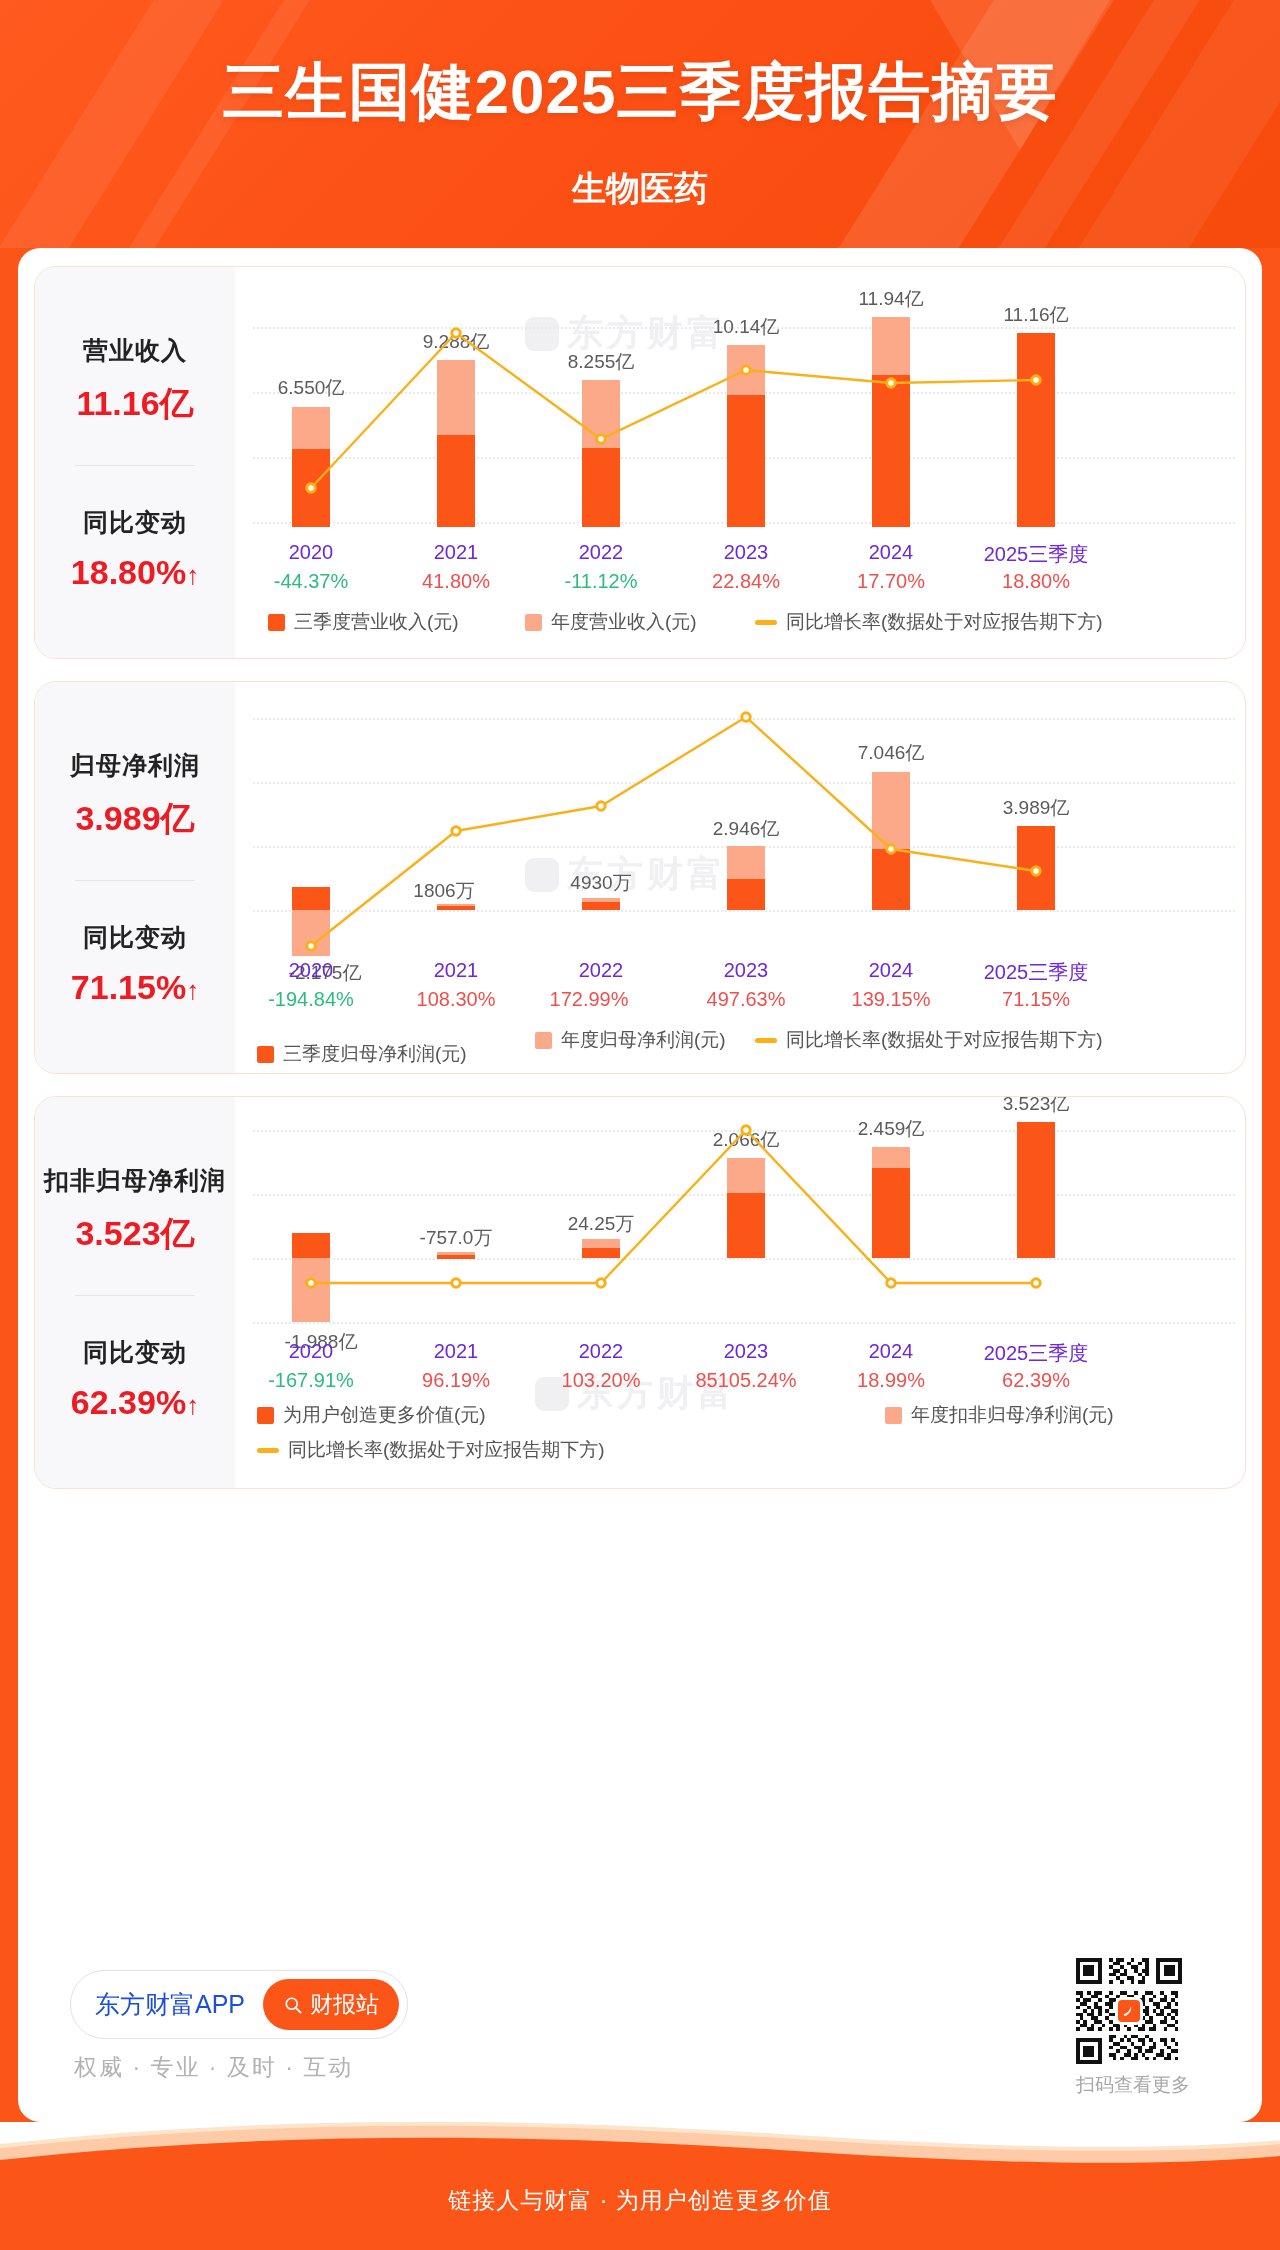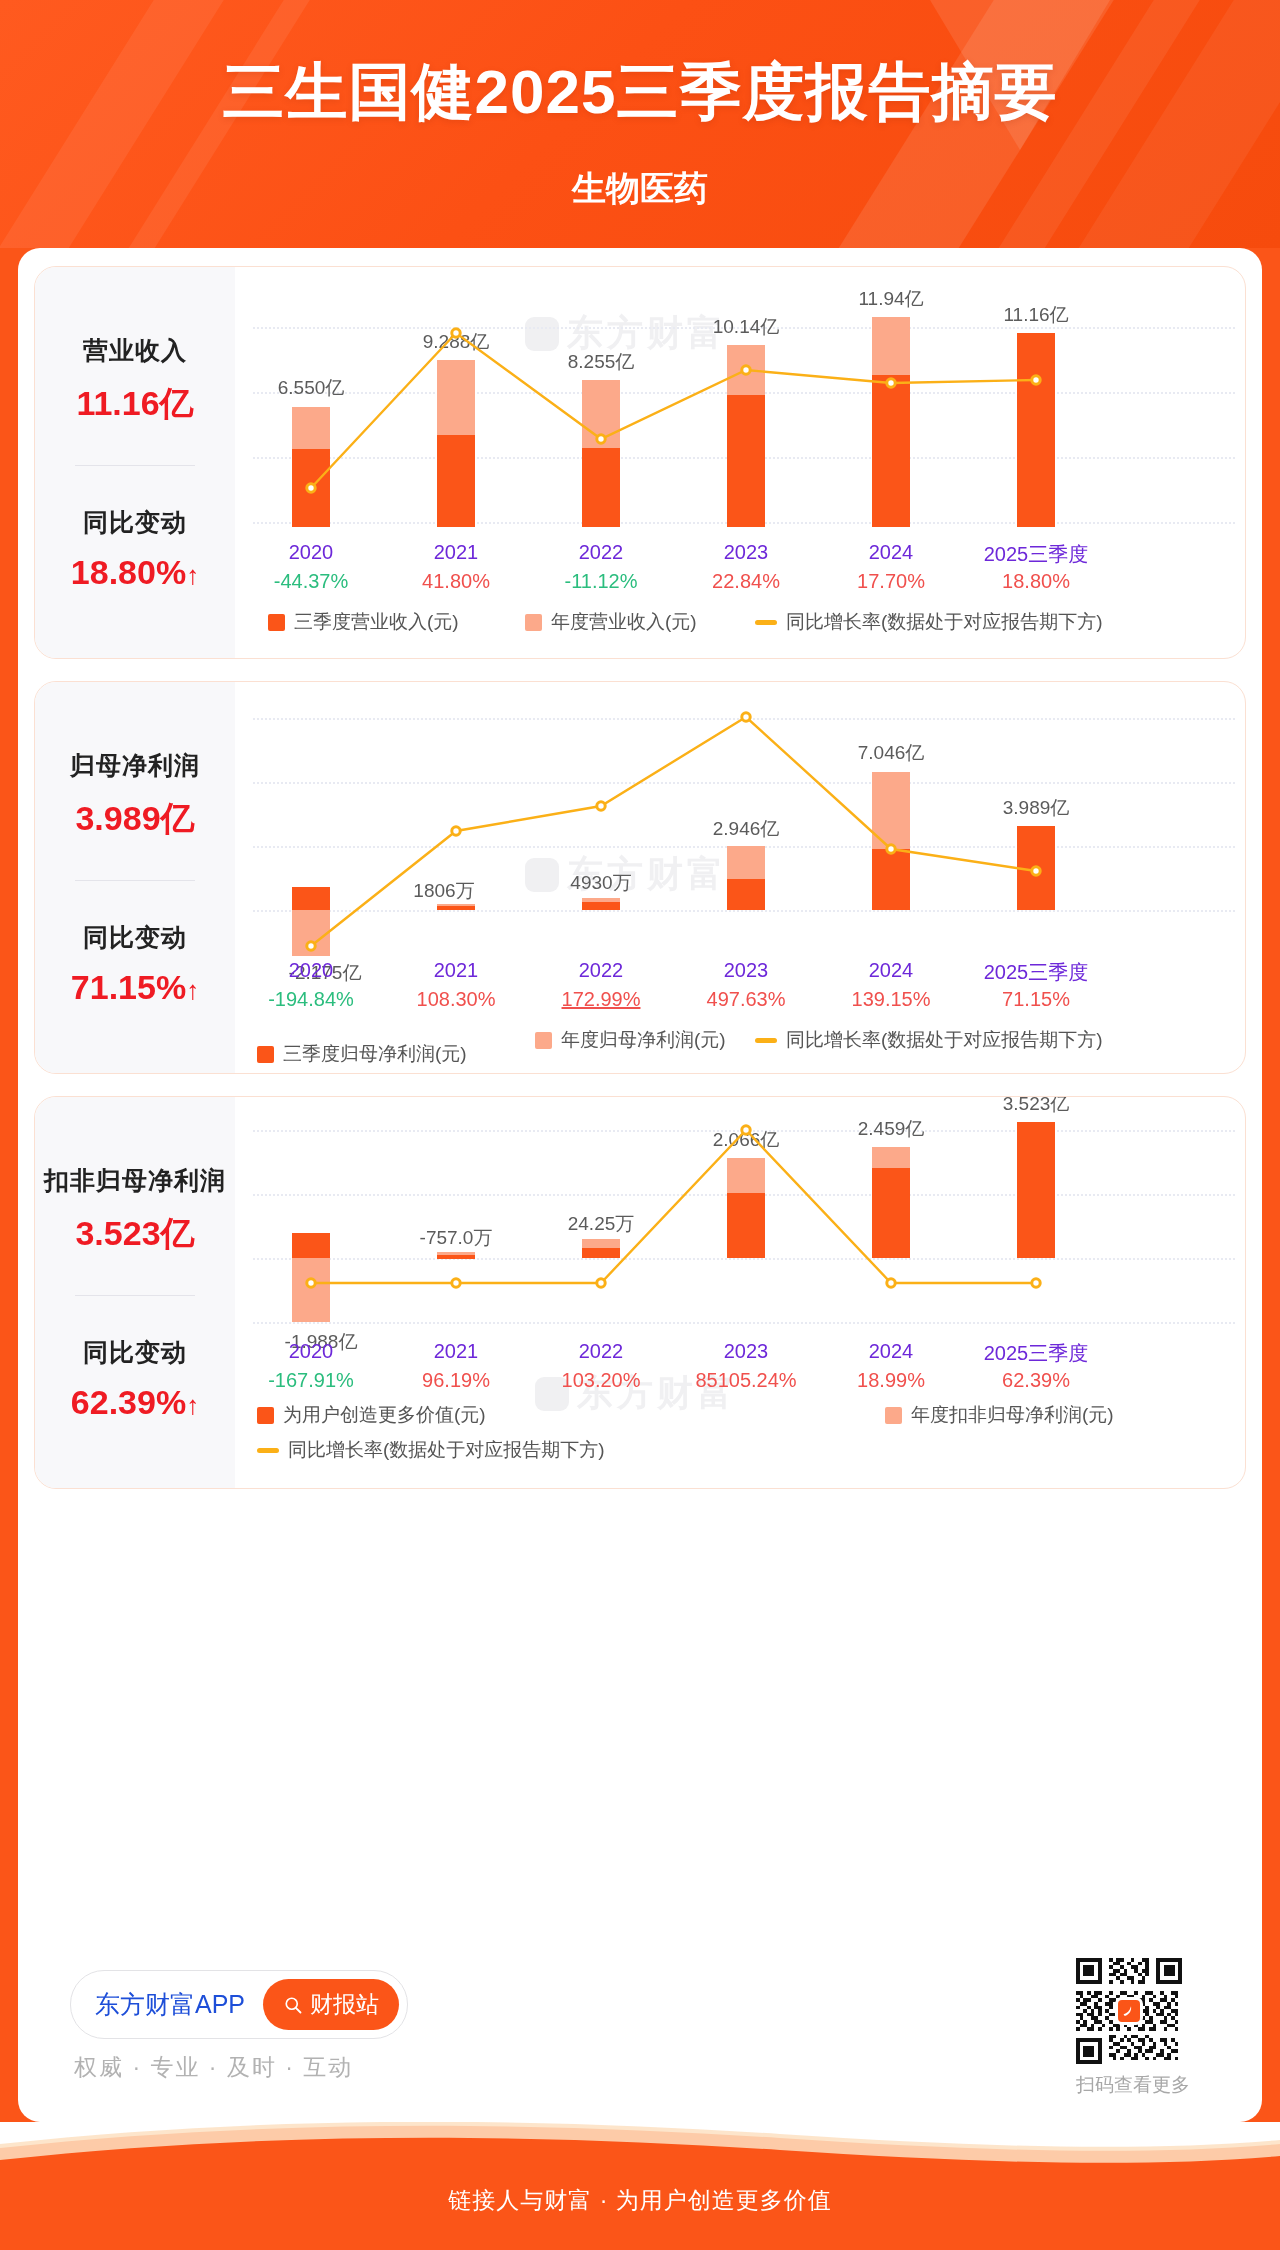--- a/index.html
+++ b/index.html
@@ -356,7 +356,7 @@
 
         <div class="axis-pct pct-down" style="left:76px;  top:306px;">-194.84%</div>
         <div class="axis-pct pct-up" style="left:221px; top:306px;">108.30%</div>
-        <div class="axis-pct pct-up" style="left:366px; top:306px;text-decoration:underline;">172.99%</div>
+        <div class="axis-pct pct-up" style="left:354px; top:306px;">172.99%</div>
         <div class="axis-pct pct-up" style="left:511px; top:306px;">497.63%</div>
         <div class="axis-pct pct-up" style="left:656px; top:306px;">139.15%</div>
         <div class="axis-pct pct-up" style="left:801px; top:306px;">71.15%</div>

